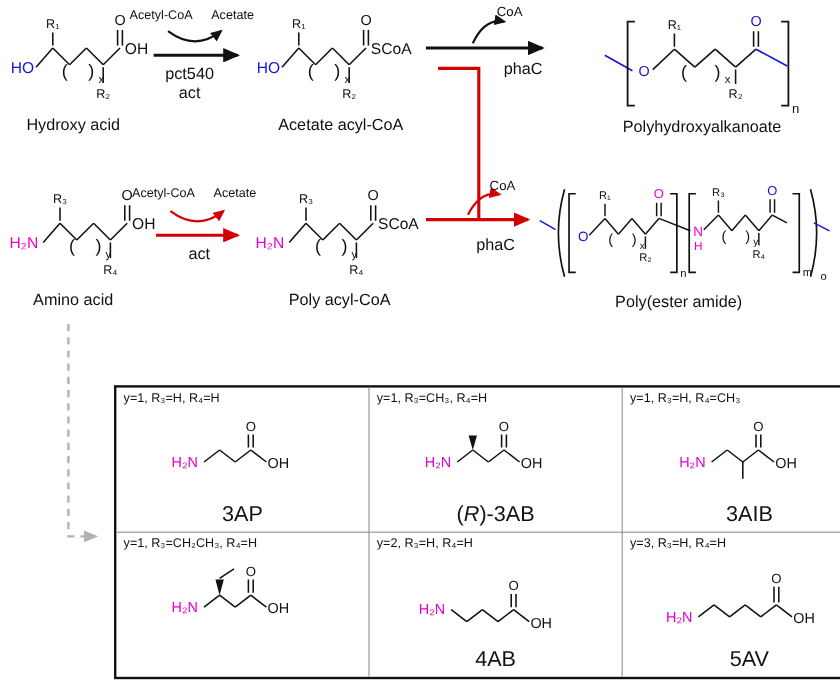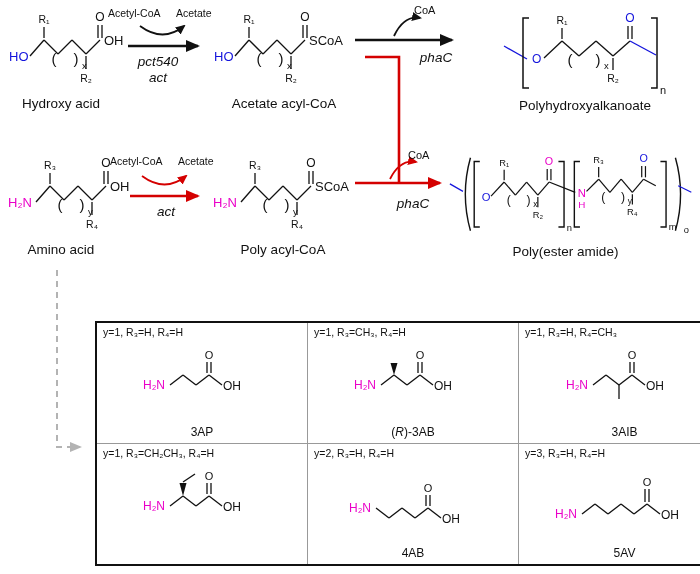--- a/index.html
+++ b/index.html
@@ -7,7 +7,7 @@
        font-family:"Liberation Sans",sans-serif;color:#111;}
   .abs{position:absolute;}
   .lbl{font-size:13.5px;text-align:center;}
-  .enz{font-style:italic;font-size:13.5px;text-align:center;}
+  .enz{font-size:13.5px;text-align:center;}
   .cof{font-size:10.5px;white-space:nowrap;}
   svg{display:block;}
   svg text{font-family:"Liberation Sans","DejaVu Sans",sans-serif;fill:#111;}

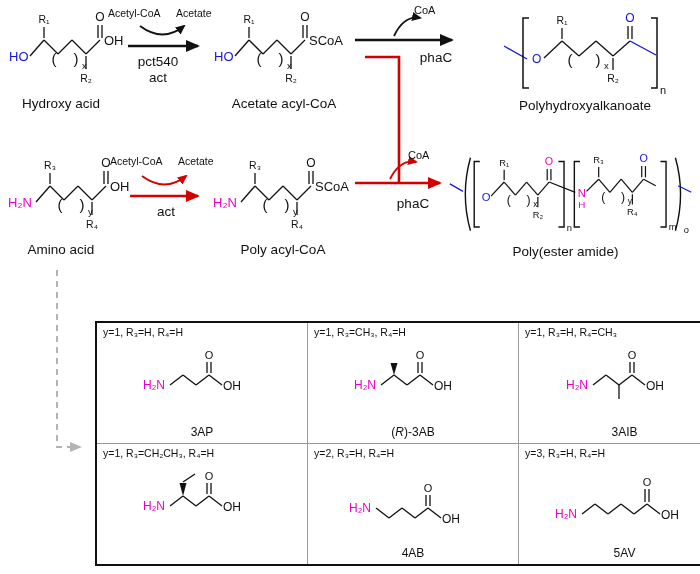--- a/index.html
+++ b/index.html
@@ -24,7 +24,7 @@
   .cell:nth-child(n+4){border-bottom:none;padding-left:28px;}
   .cond{position:absolute;top:3px;left:6px;font-size:10.5px;}
   .cstruct{position:absolute;top:26px;left:0;right:0;display:flex;justify-content:center;}
-  .cname{position:absolute;bottom:4px;left:0;right:0;text-align:center;font-size:12px;}
+  .cname{position:absolute;bottom:4px;left:0;right:0;text-align:center;font-size:18px;}
 </style>
 </head>
 <body>

